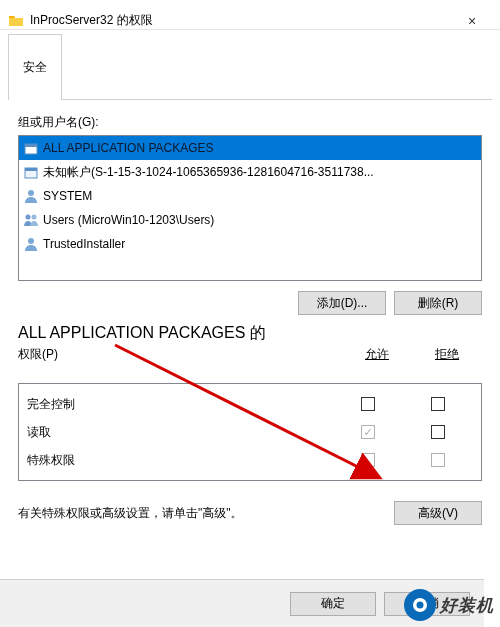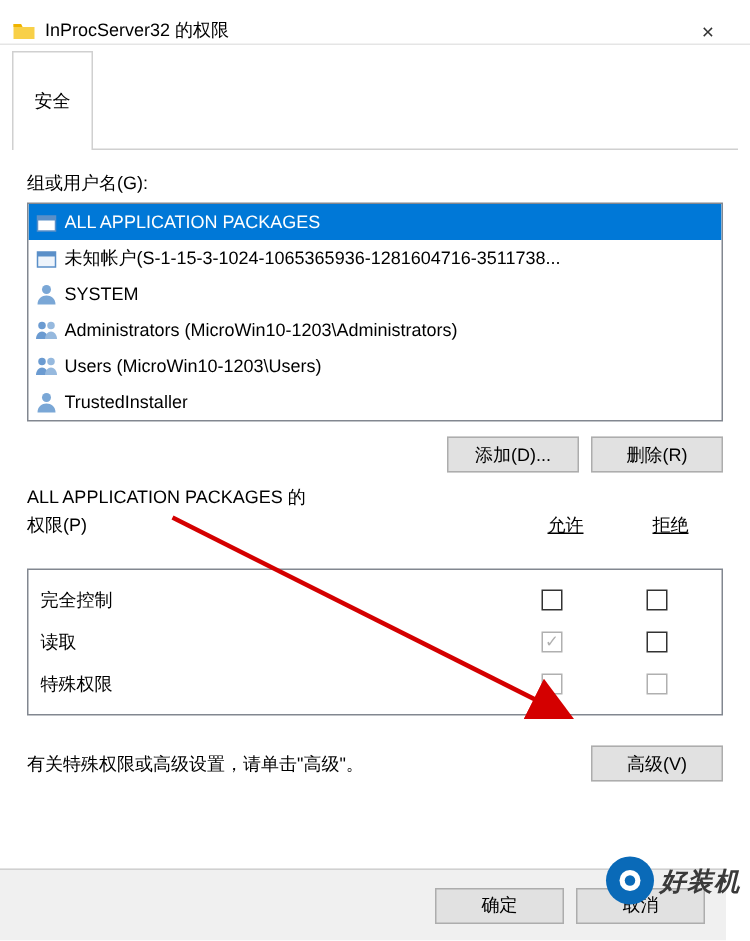--- a/index.html
+++ b/index.html
@@ -20,7 +20,7 @@
     
     .listbox { border: 1px solid #828790; height: 146px; overflow: hidden; background: #fff; }
     .list-item { display: flex; align-items: center; padding: 3px 4px; height: 24px; font-size: 12px; }
-    .list-item.selected { background: #0078d7; color: #ffffff; }
+    .list-item.selected { background: #0078d7; color: #0f172a; }
     .list-item .li-icon { width: 16px; height: 16px; margin-right: 4px; flex-shrink: 0; }
     .list-item .li-text { white-space: nowrap; overflow: hidden; text-overflow: ellipsis; }
     

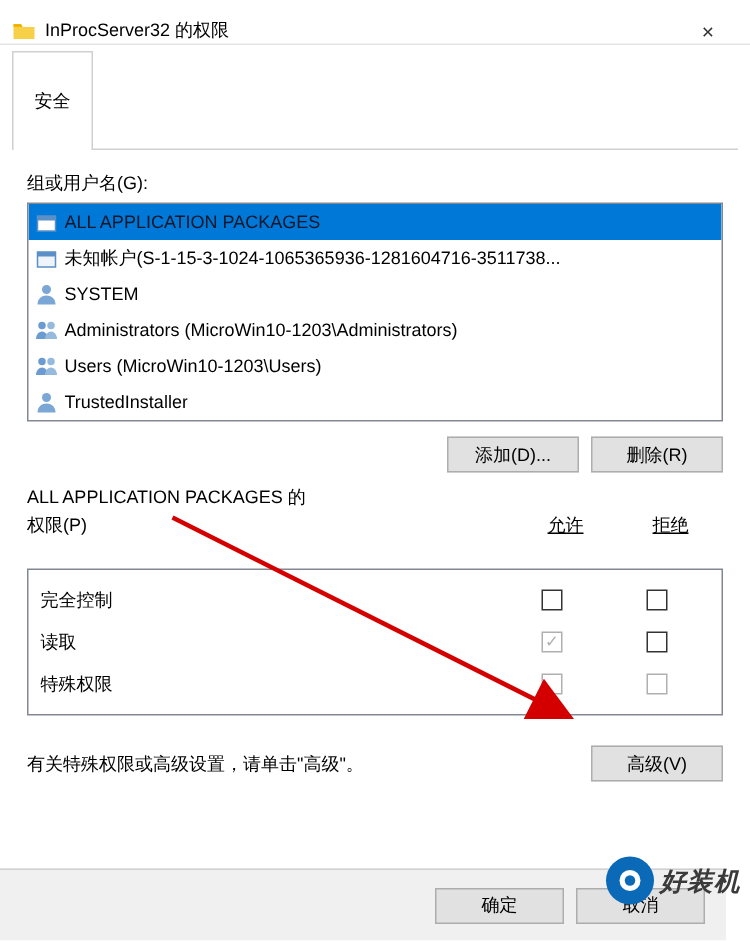--- a/index.html
+++ b/index.html
@@ -112,17 +112,6 @@
             <path d="M7 14c0-3 2-5 4-5s4 2 4 5z" fill="#96b9de"></path>
           </svg>
       </span>
-      <span class="li-text">Administrators (MicroWin10-1203\Administrators)</span>
-    </div>
-    <div class="list-item">
-      <span class="li-icon">
-        <svg viewBox="0 0 16 16" width="16" height="16">
-            <circle cx="5" cy="5" r="2.5" fill="#6b9bd1"></circle>
-            <circle cx="11" cy="5" r="2.5" fill="#96b9de"></circle>
-            <path d="M1 14c0-3 2-5 4-5s4 2 4 5z" fill="#6b9bd1"></path>
-            <path d="M7 14c0-3 2-5 4-5s4 2 4 5z" fill="#96b9de"></path>
-          </svg>
-      </span>
       <span class="li-text">Users (MicroWin10-1203\Users)</span>
     </div>
     <div class="list-item">

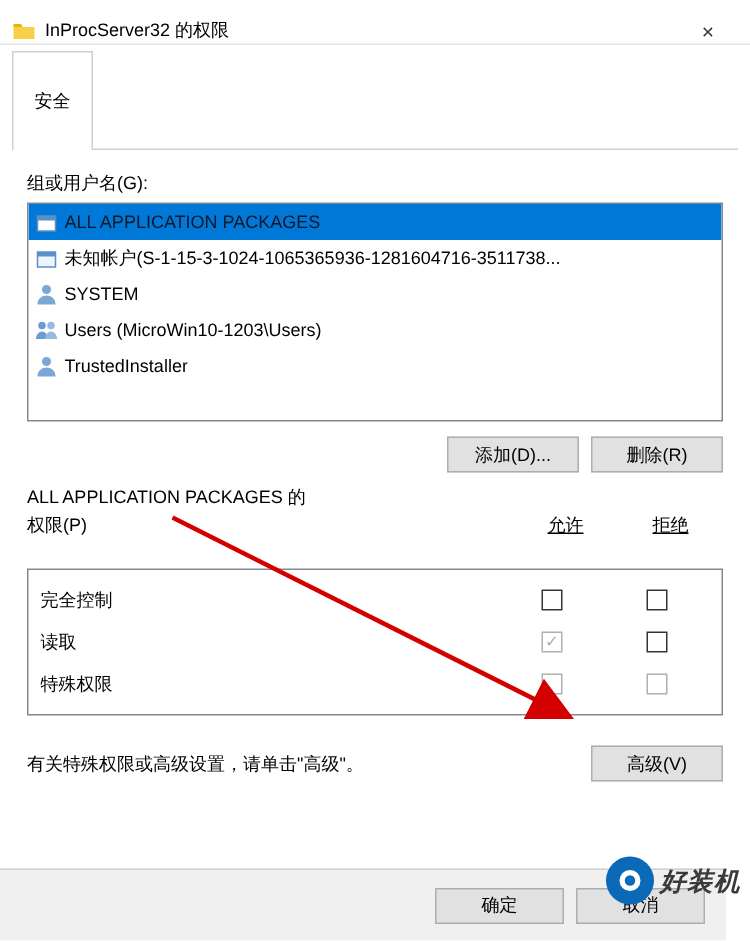--- a/index.html
+++ b/index.html
@@ -27,7 +27,7 @@
     .btn-row { display: flex; justify-content: flex-end; gap: 8px; margin-top: 10px; }
     .btn { min-width: 88px; height: 24px; border: 1px solid #adadad; background: #e1e1e1; font-size: 12px; font-family: inherit; padding: 0 12px; cursor: default; }
     
-    .perm-header { margin-top: 8px; font-size: 12px; }
+    .perm-header { margin-top: 8px; font-size: 16px; }
     .perm-header-row { display: flex; align-items: flex-end; margin-top: 2px; }
     .perm-header-row .ph-label { flex: 1; }
     .perm-header-row .ph-col { width: 70px; text-align: center; text-decoration: underline; }

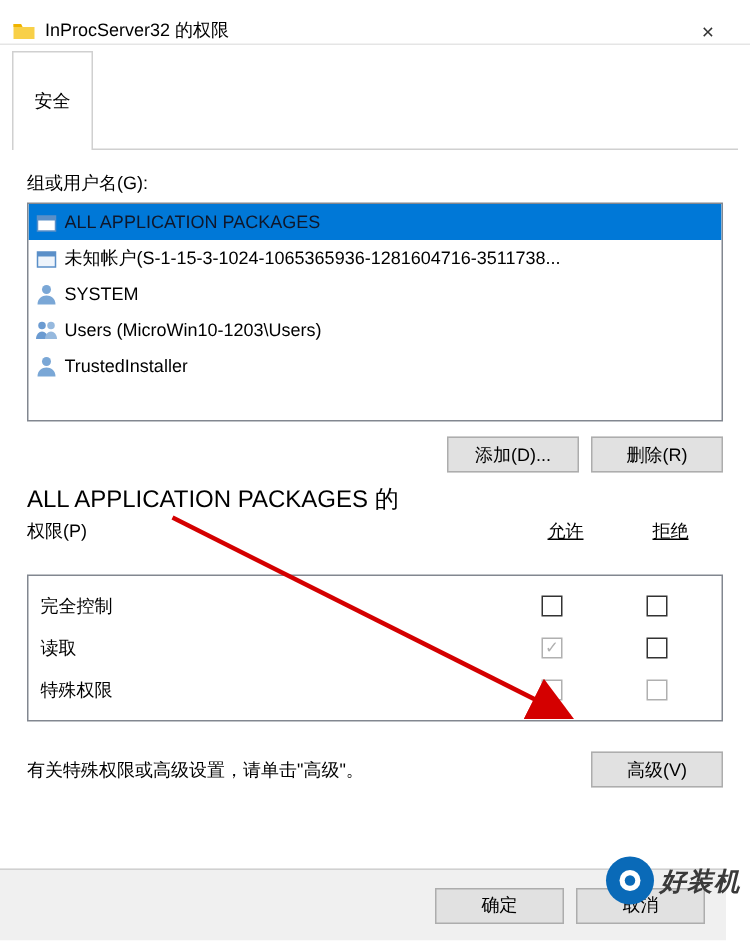--- a/index.html
+++ b/index.html
@@ -46,7 +46,7 @@
     .footer { position: absolute; bottom: 0; left: 0; right: 16px; height: 48px; background: #f0f0f0; border-top: 1px solid #d0d0d0; display: flex; align-items: center; justify-content: flex-end; padding: 0 14px; gap: 8px; }
     .footer .btn { min-width: 86px; }
     
-    .watermark { position: absolute; right: 6px; bottom: 24px; display: flex; align-items: center; gap: 4px; z-index: 50; }
+    .watermark { position: absolute; right: 6px; bottom: 6px; display: flex; align-items: center; gap: 4px; z-index: 50; }
     .wm-circle { width: 32px; height: 32px; border-radius: 50%; background: #0a6ab8; display: flex; align-items: center; justify-content: center; }
     .wm-text { font-size: 17px; color: #3a3a3a; font-style: italic; font-weight: bold; letter-spacing: 1px; }
     

